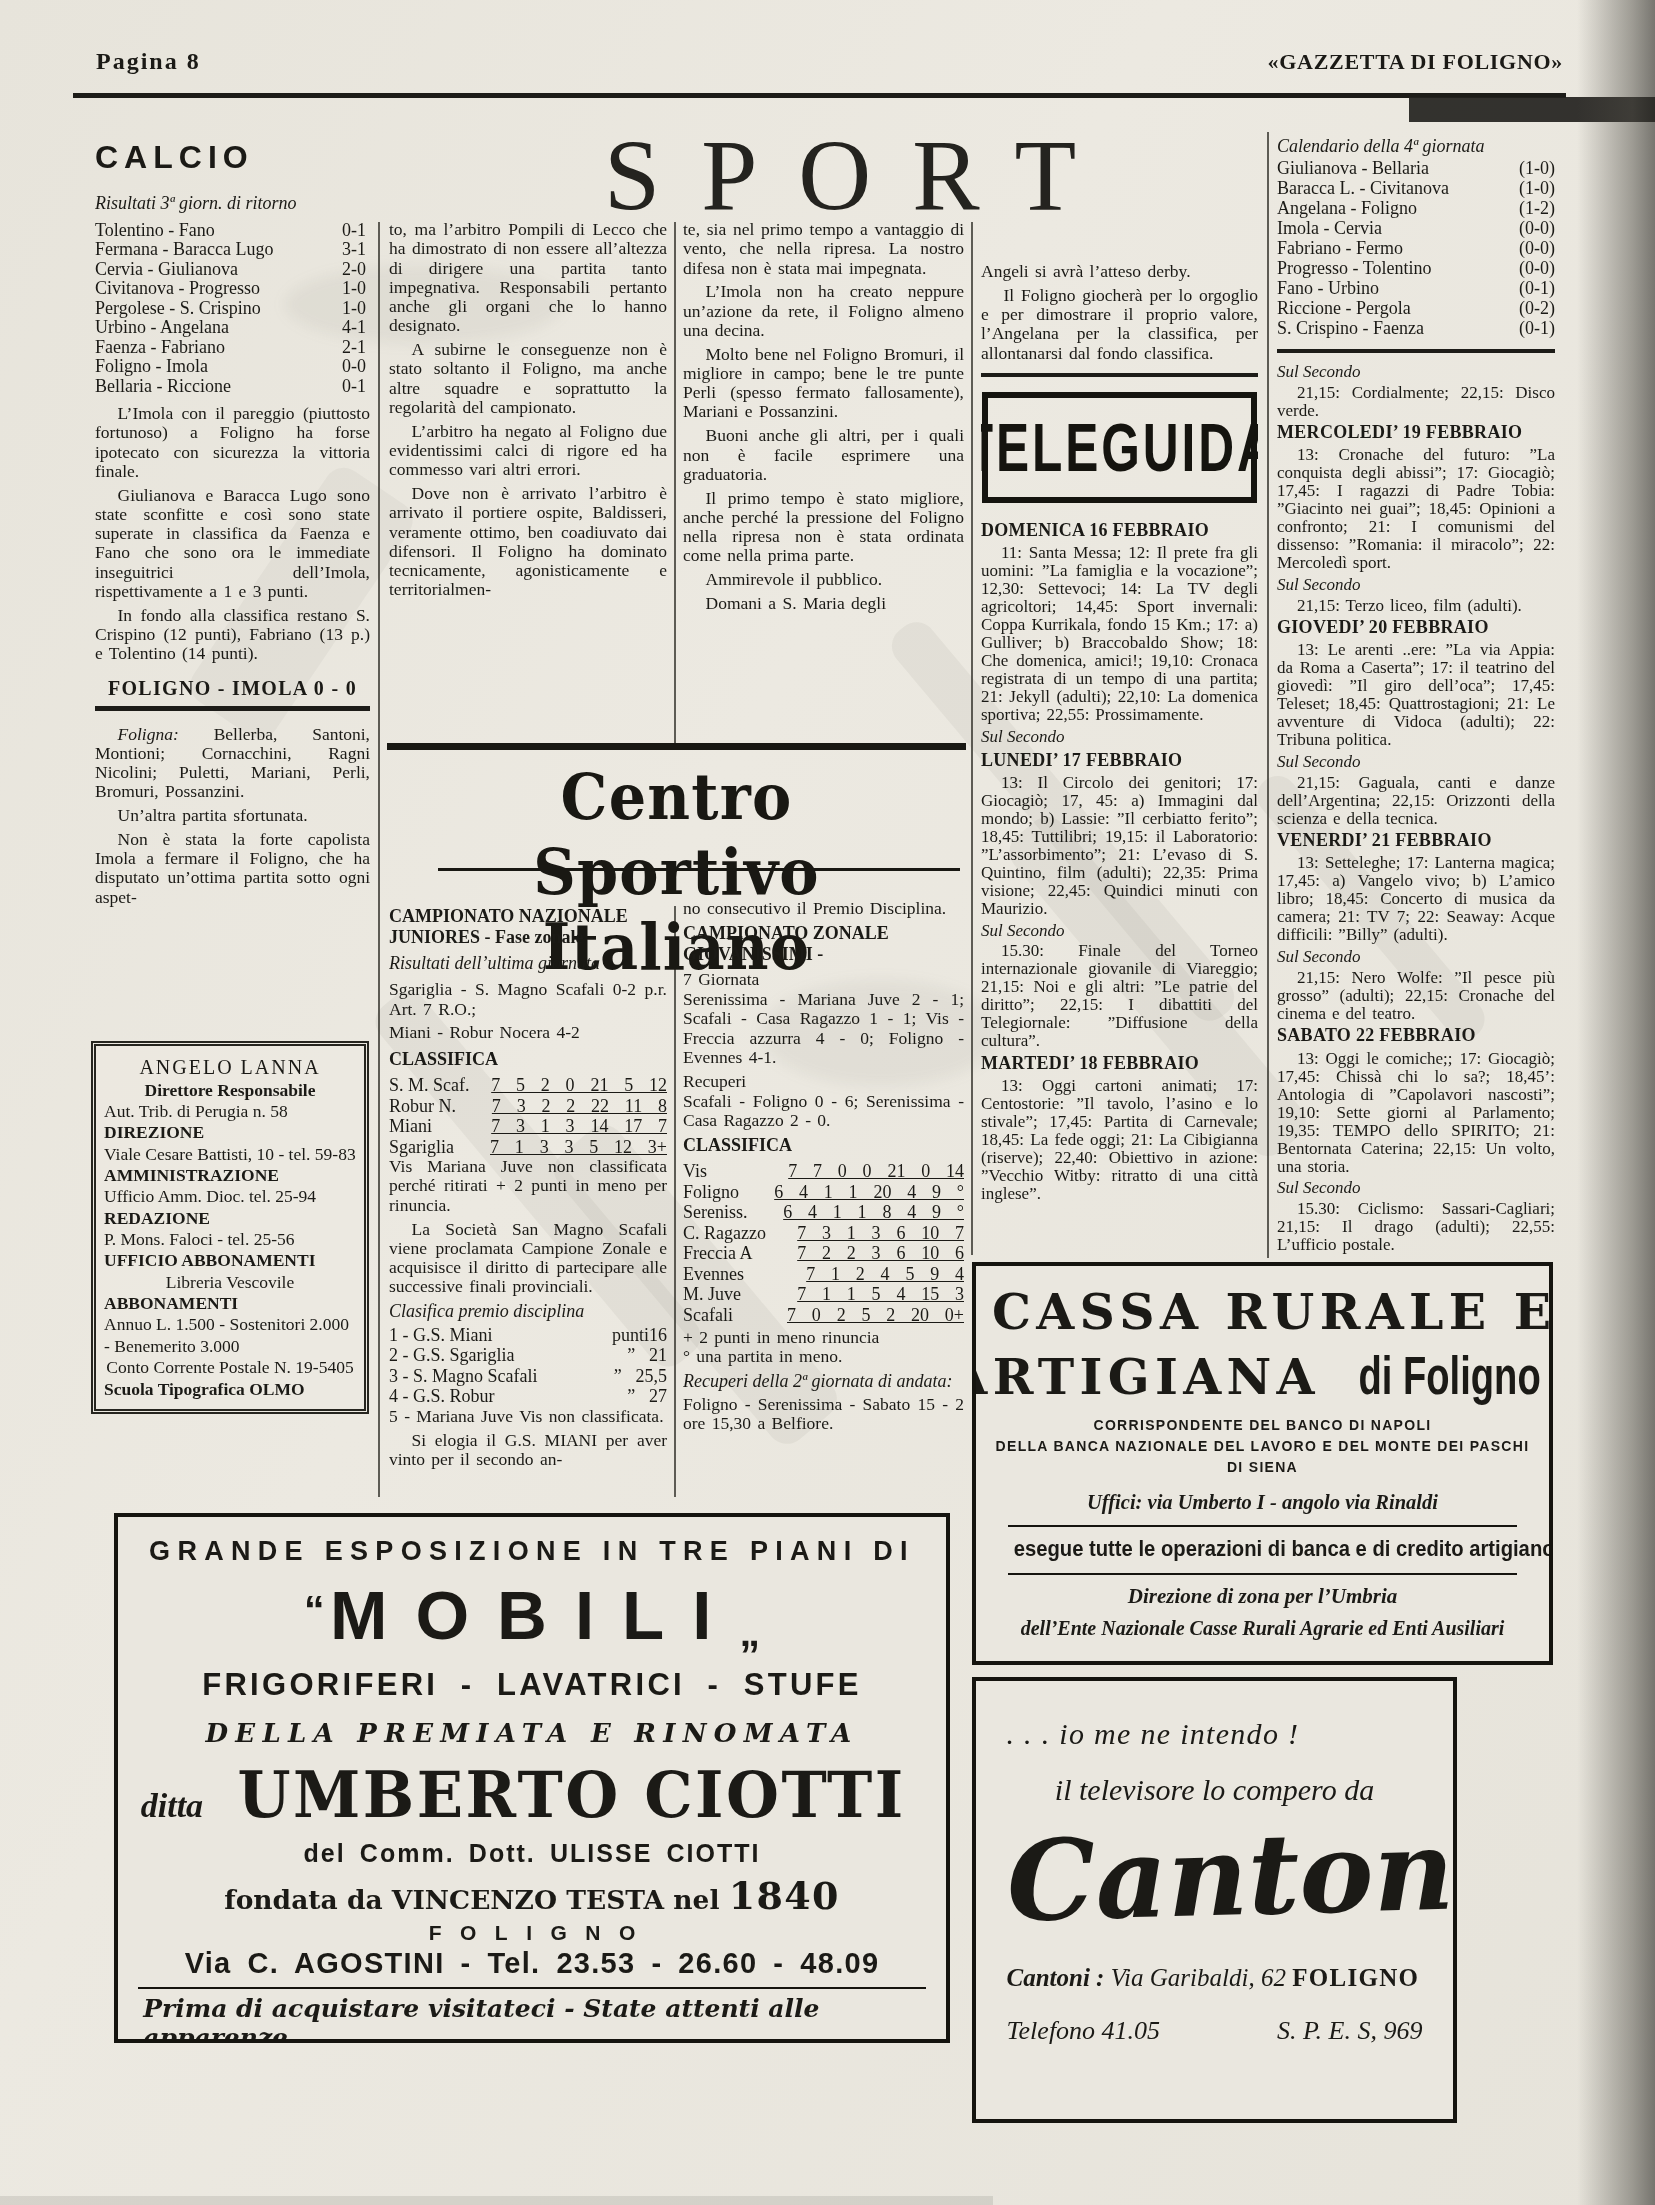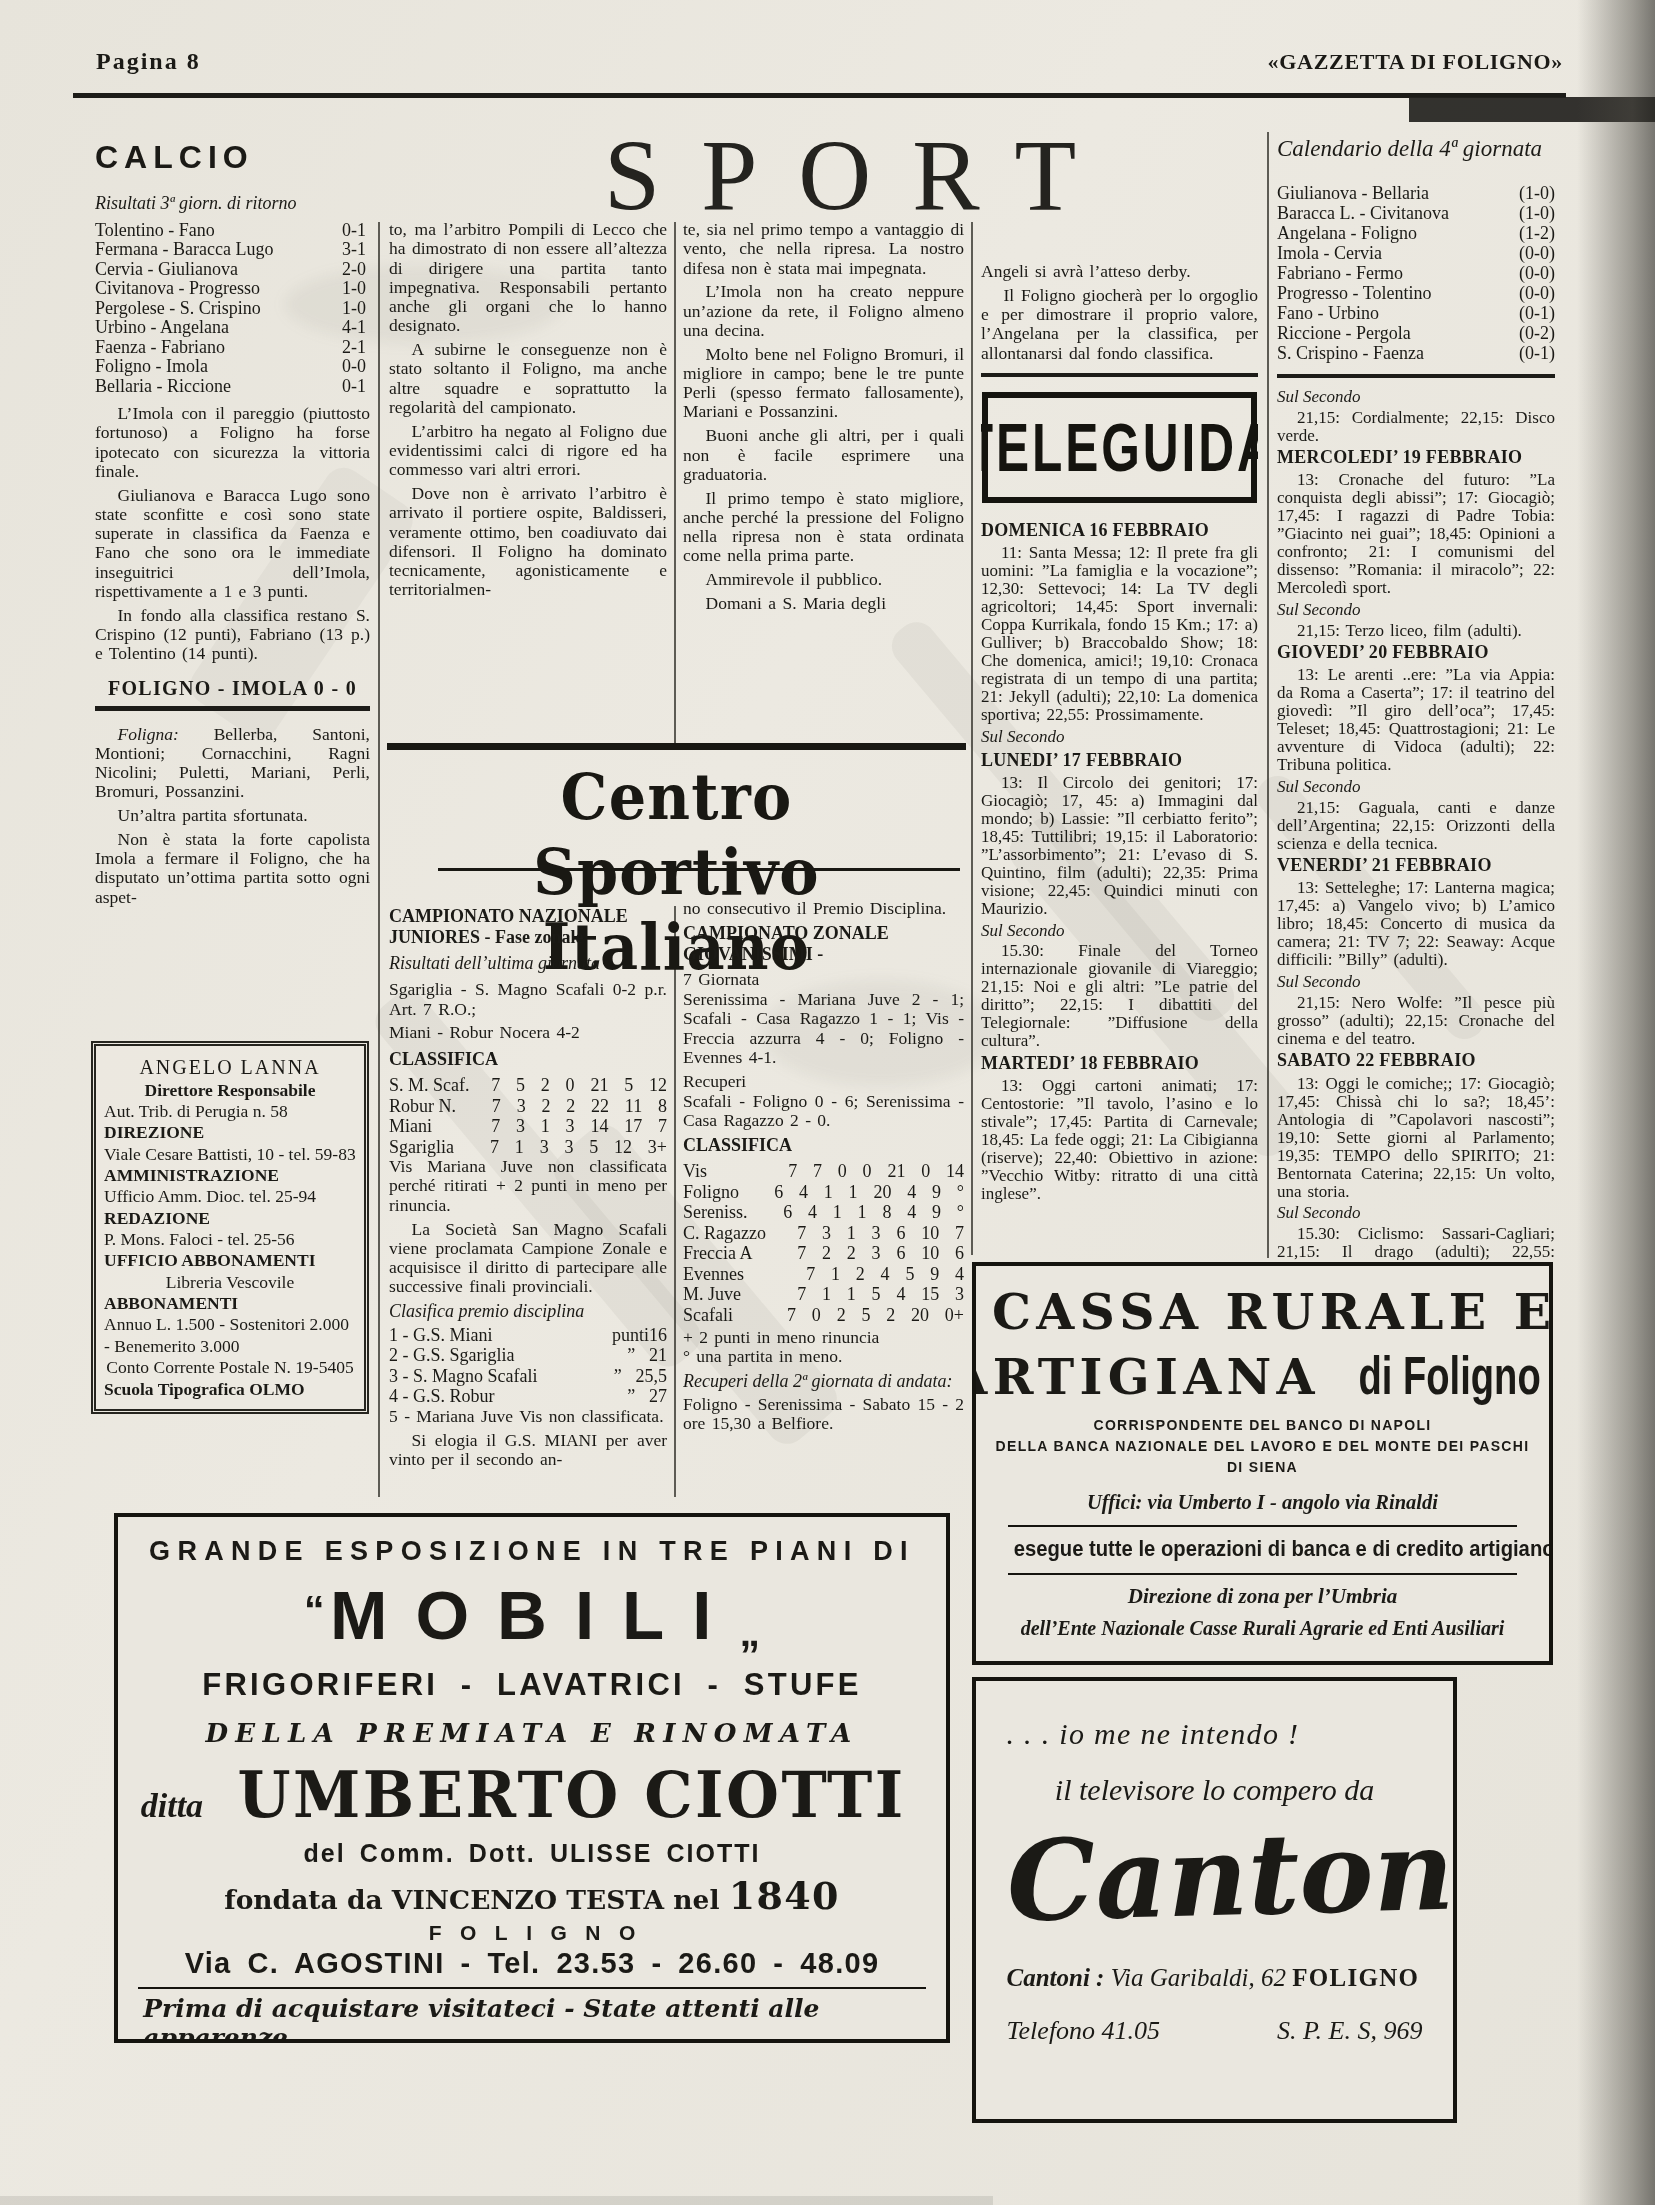--- a/index.html
+++ b/index.html
@@ -69,7 +69,7 @@
   .tv-day{font-weight:700;font-size:18px;letter-spacing:0.3px;line-height:1.2;margin:2.6px 0 2.6px 0;}
   .tv-text{font-size:17px;line-height:18px;margin:0 0 2.6px 0;text-indent:20px;text-align:justify;word-spacing:1.7px;}
   .tv-sul{font-style:italic;font-size:17px;line-height:1.2;margin:1.3px 0;}
-  .cal-h{font-style:italic;font-size:23px;margin-bottom:21px;}
+  .cal-h{font-style:italic;font-size:18px;margin-bottom:1px;}
   .cal-row{display:flex;justify-content:space-between;font-size:18px;line-height:20px;}
   .cal-rule{border-top:4.6px solid #1d1c18;margin:10.6px 0 9.3px 0;}
 

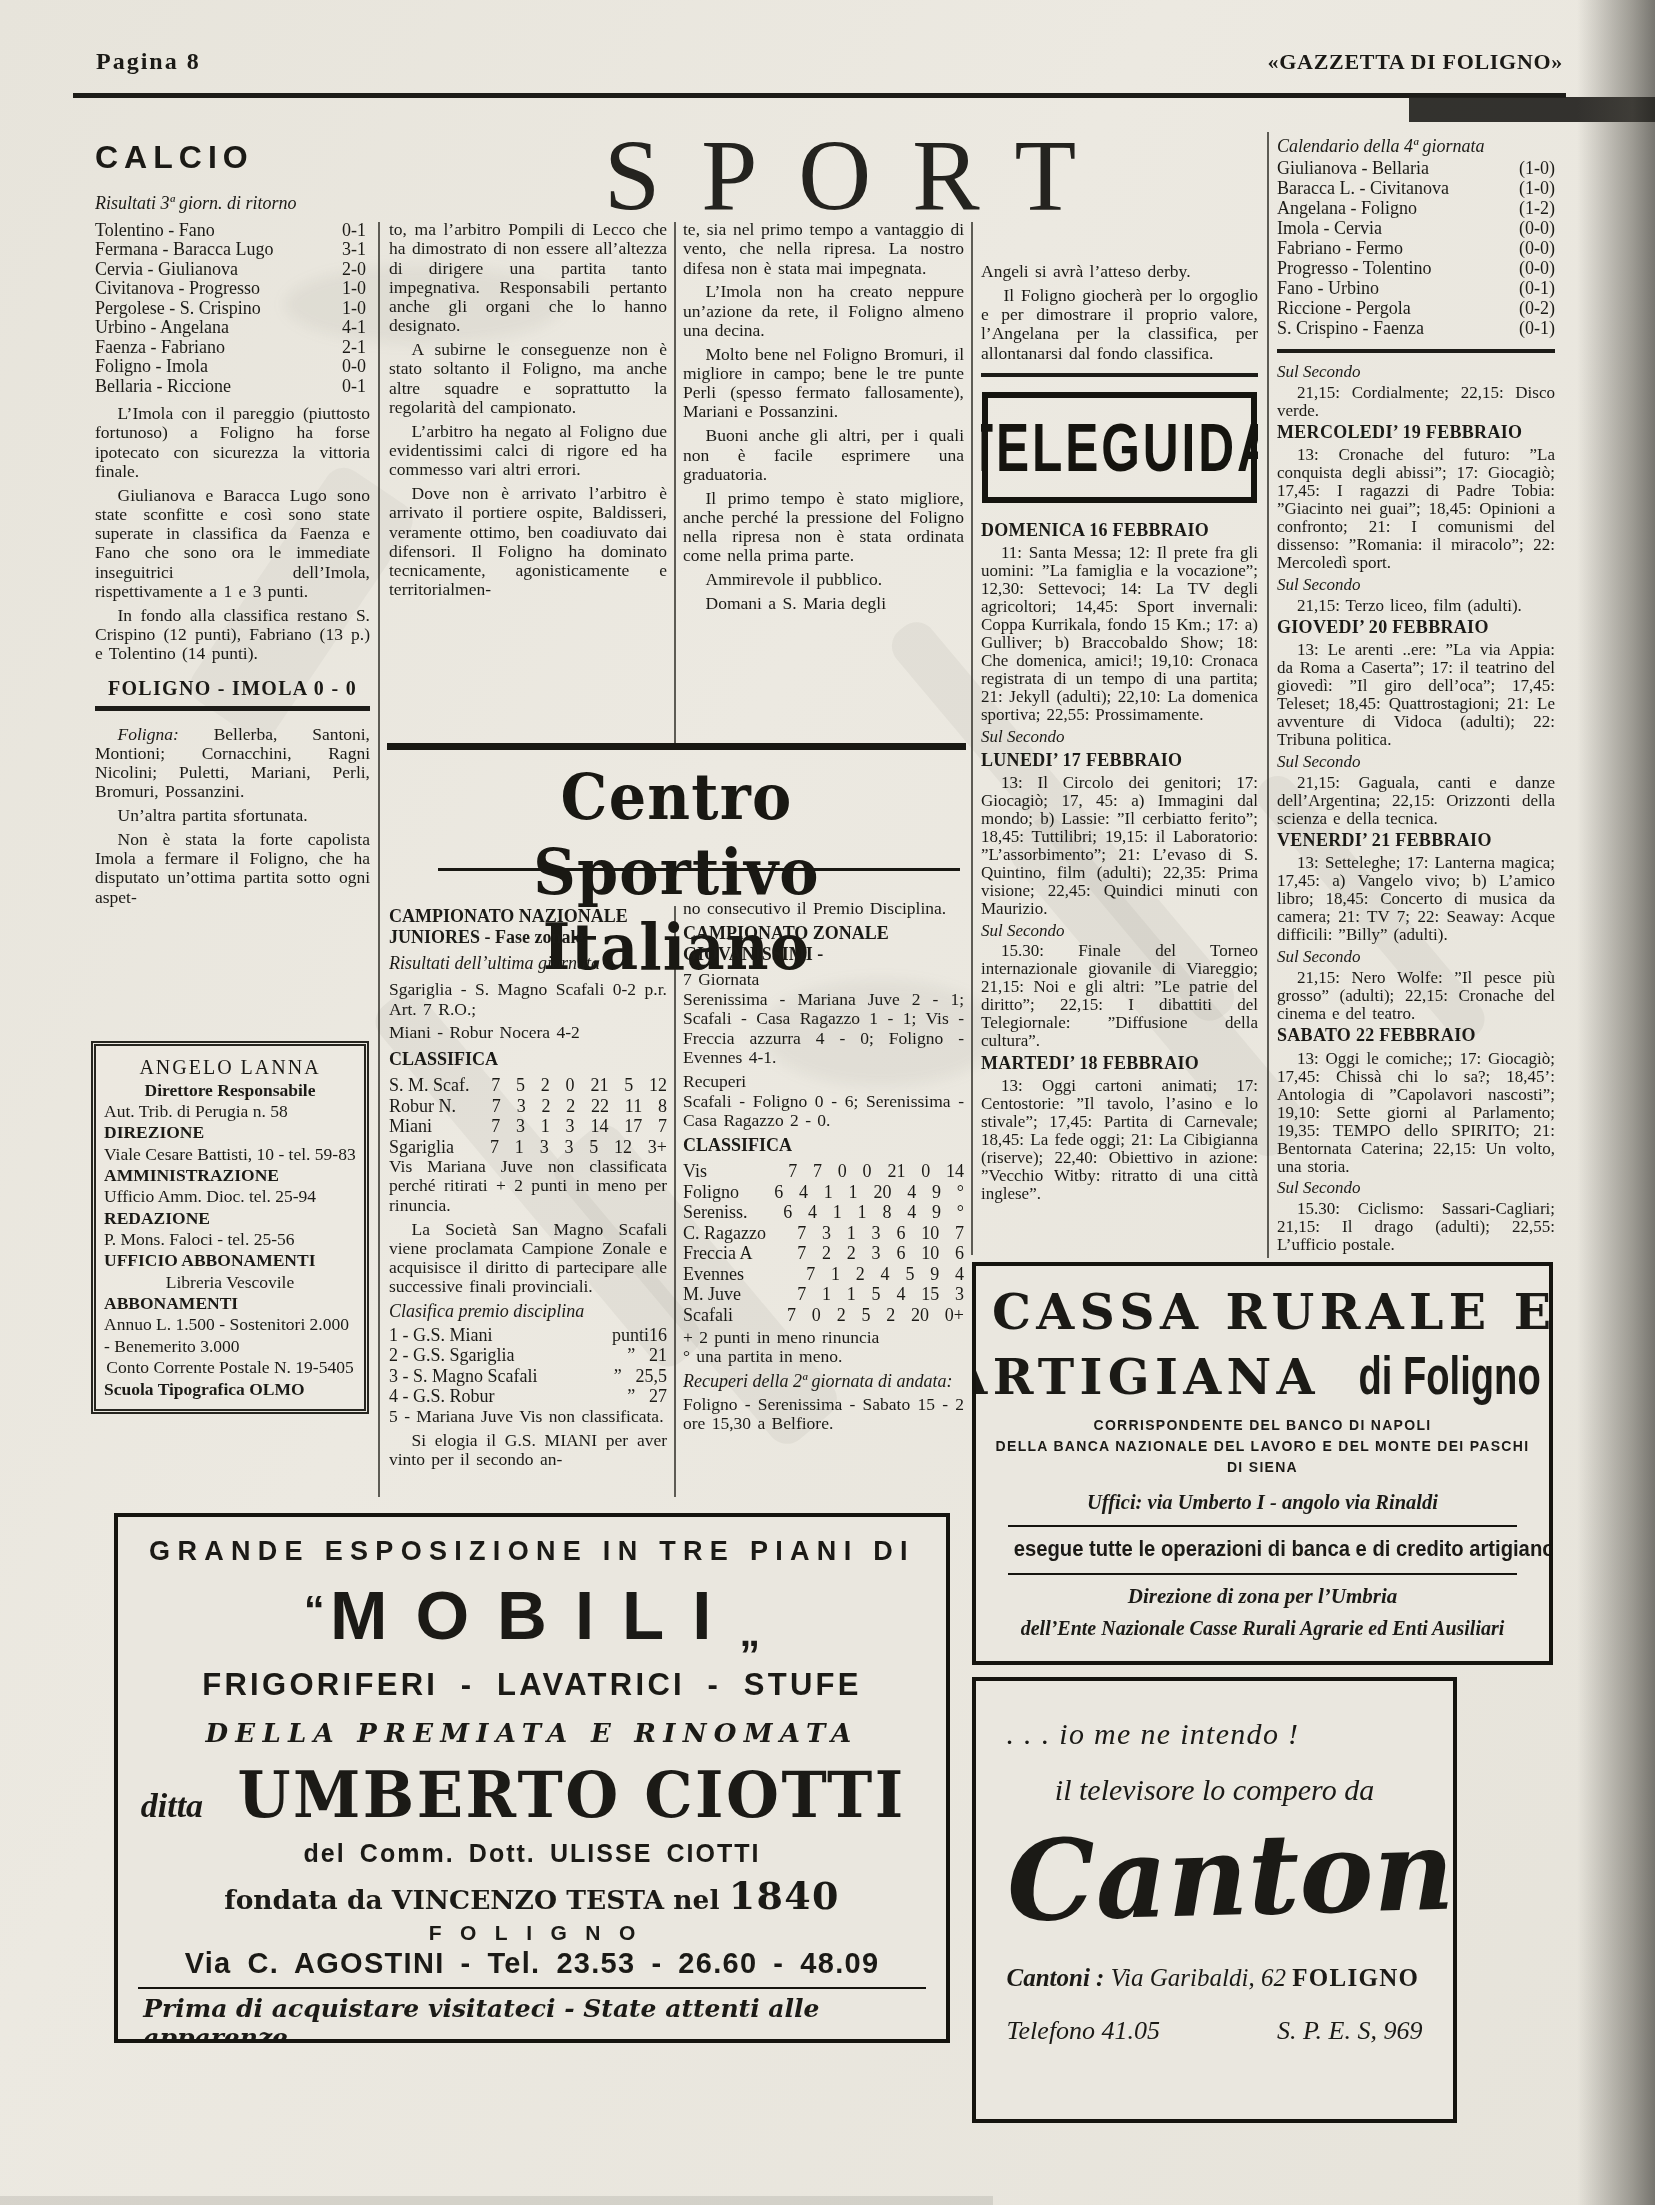--- a/index.html
+++ b/index.html
@@ -57,7 +57,7 @@
   .csi-h{font-weight:700;font-size:18px;line-height:1.15;margin:0 0 5.3px 0;}
   .crow{display:flex;font-size:18px;line-height:20.5px;}
   .crow .team{width:126px;white-space:nowrap;}
-  .crow .stats{flex:1;text-align:right;word-spacing:11.3px;white-space:nowrap;}
+  .crow .stats{flex:1;text-align:right;word-spacing:11.3px;white-space:nowrap;text-decoration:underline;}
   .prow{display:flex;justify-content:space-between;font-size:18px;line-height:20.5px;}
   .prow .pts{word-spacing:9.3px;}
 

